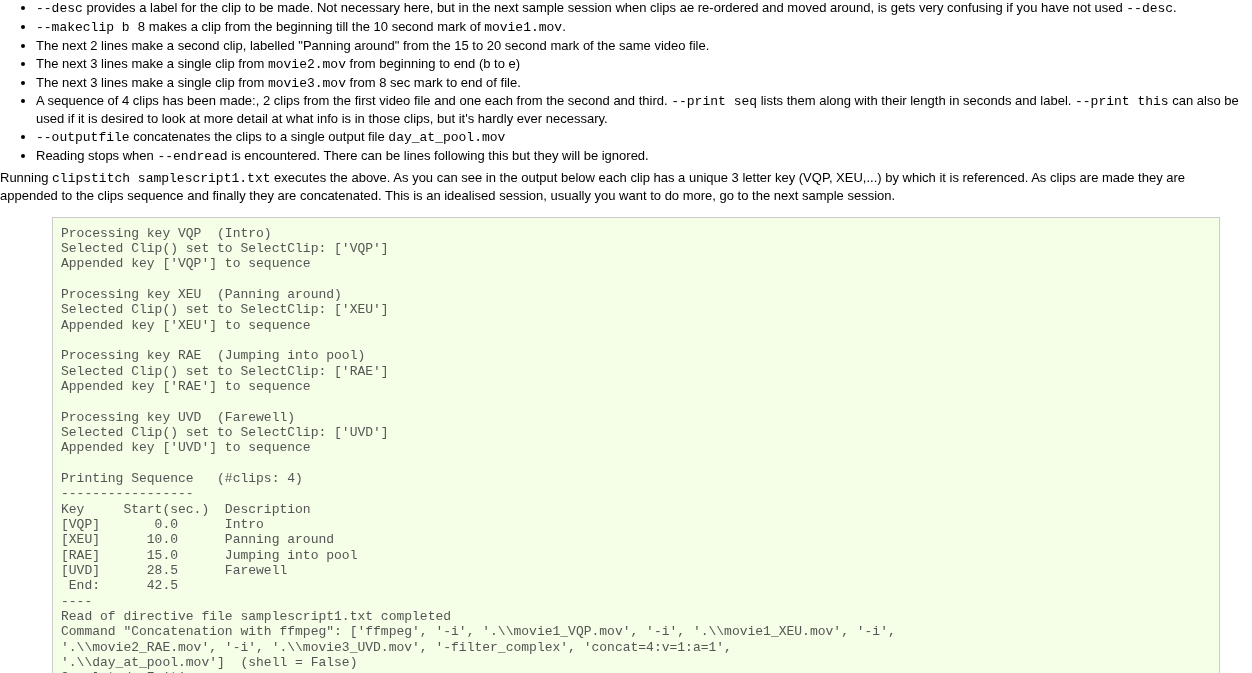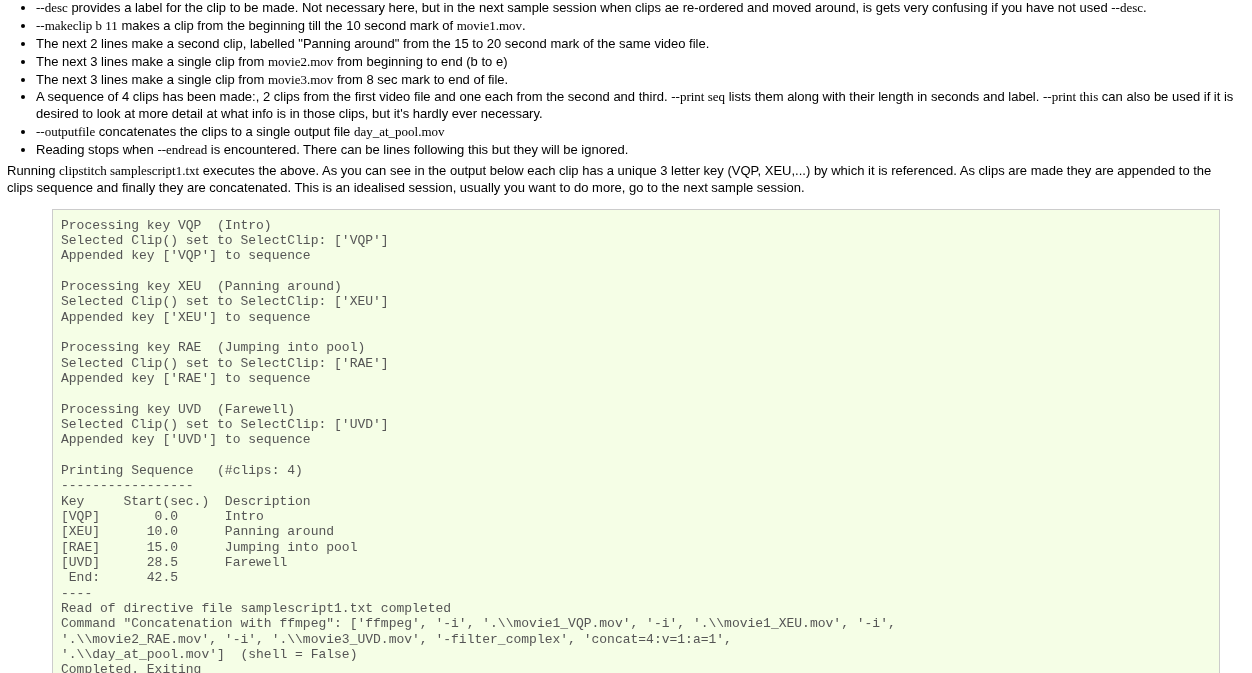--- a/index.html
+++ b/index.html
@@ -19,7 +19,7 @@
     margin-bottom: 1px;
   }
   code, .mono {
-    font-family: Liberation Serif, serif;
+    font-family: Liberation Mono, monospace;
     font-size: 13px;
   }
   .para {

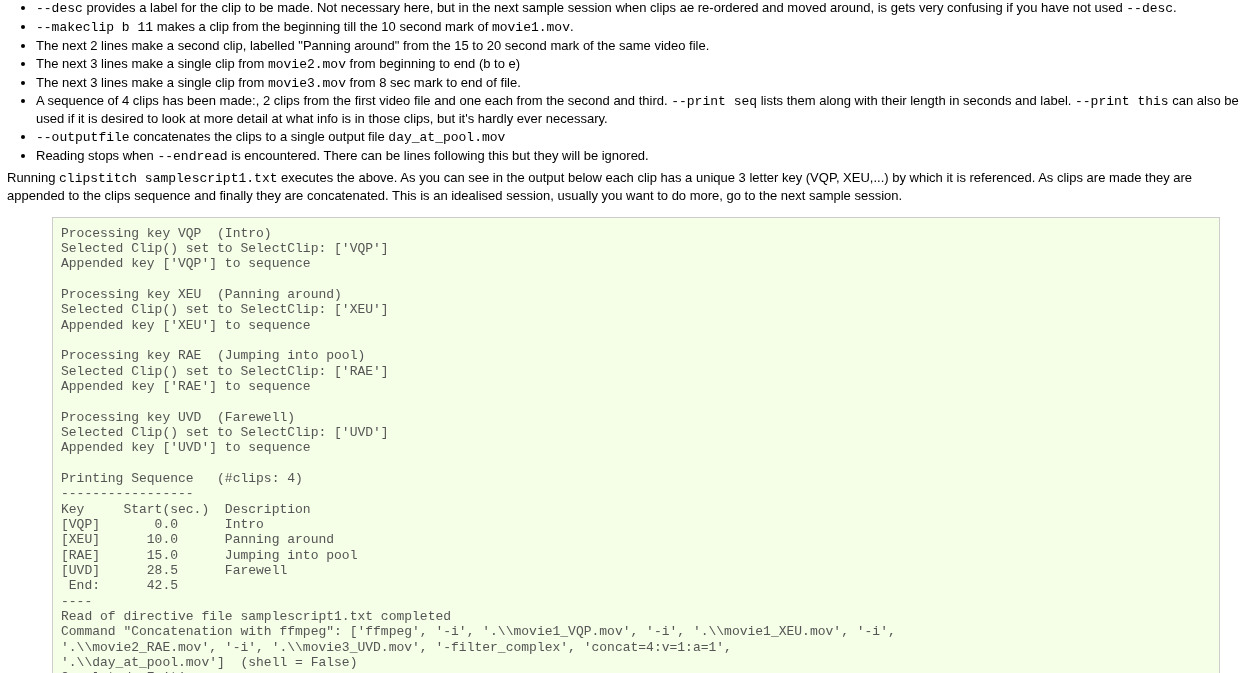--- a/index.html
+++ b/index.html
@@ -45,7 +45,7 @@
 
 <ul id="bullet-list">
     <li><code class="mono">--desc</code> provides a label for the clip to be made. Not necessary here, but in the next sample session when clips ae re-ordered and moved around, is gets very confusing if you have not used <code class="mono">--desc</code>.</li>
-    <li><code class="mono">--makeclip b 11</code> makes a clip from the beginning till the 10 second mark of <code class="mono">movie1.mov</code>.</li>
+    <li><code class="mono">--makeclip b 8</code> makes a clip from the beginning till the 10 second mark of <code class="mono">movie1.mov</code>.</li>
     <li>The next 2 lines make a second clip, labelled "Panning around" from the 15 to 20 second mark of the same video file.</li>
     <li>The next 3 lines make a single clip from <code class="mono">movie2.mov</code> from beginning to end (b to e)</li>
     <li>The next 3 lines make a single clip from <code class="mono">movie3.mov</code> from 8 sec mark to end of file.</li>

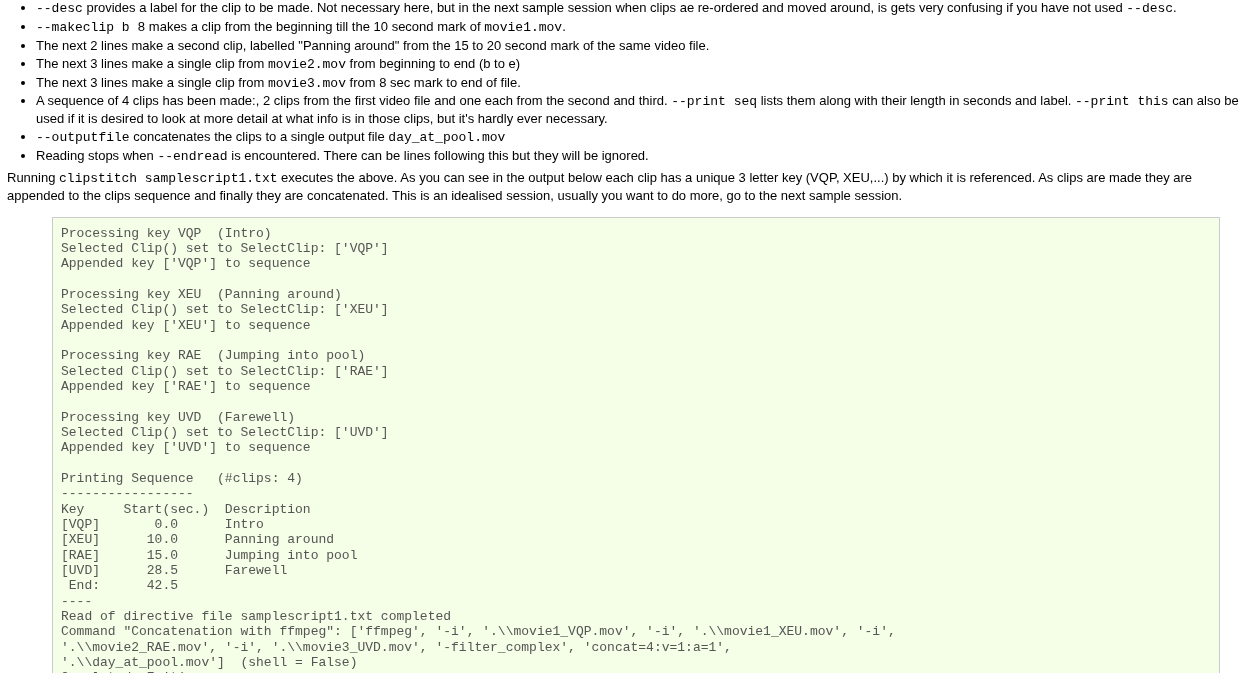--- a/index.html
+++ b/index.html
@@ -24,7 +24,6 @@
   }
   .para {
     margin: 0 12px 4px 0;
-    padding-left: 7px;
   }
   pre.output {
     background: #f5fee6;

